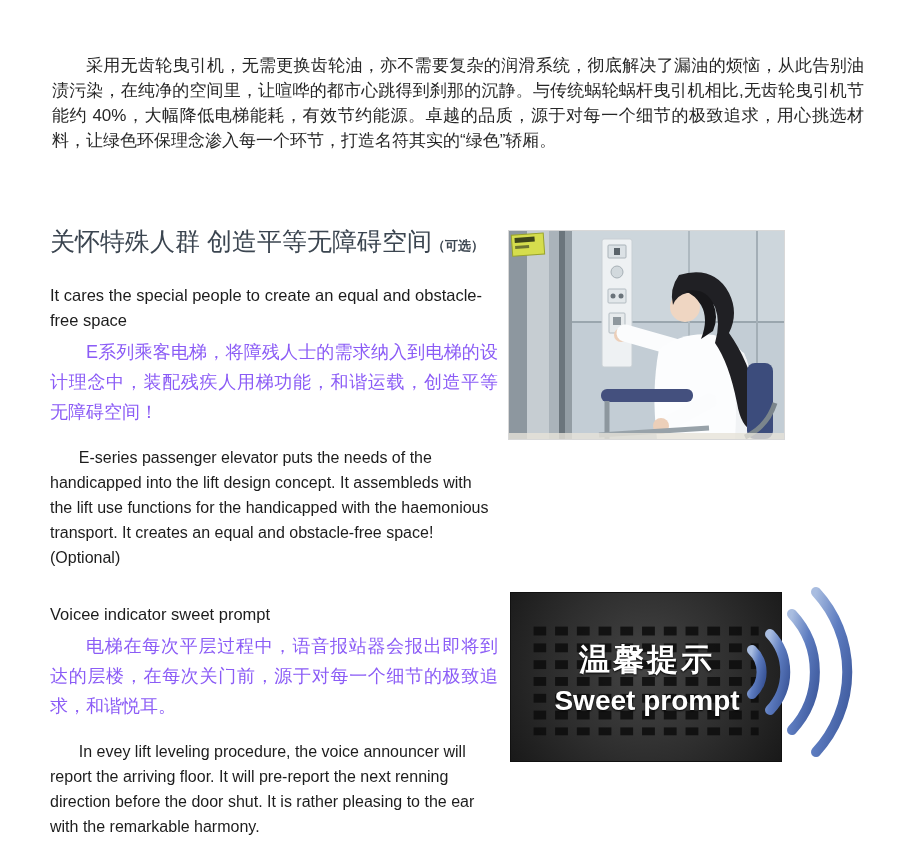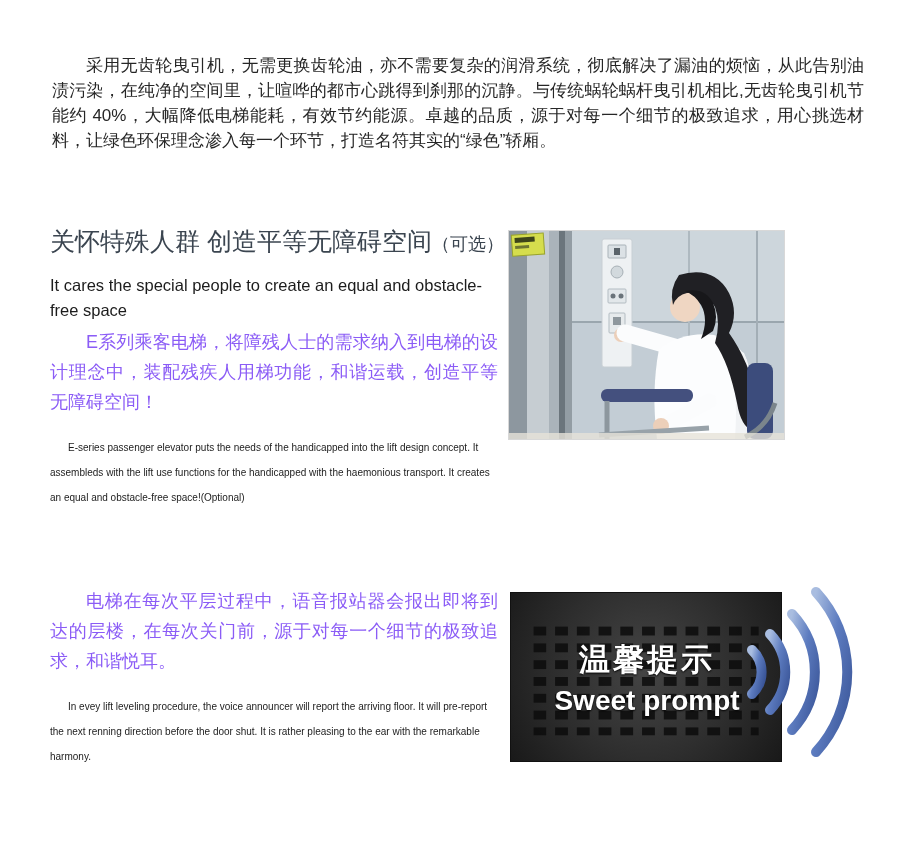--- a/index.html
+++ b/index.html
@@ -21,7 +21,7 @@
     font-size:25px;font-weight:400;color:#3b4550;line-height:34px;
     white-space:nowrap;
   }
-  .sec-heading .optional{font-size:18px;color:#3b4550;}
+  .sec-heading .optional{font-size:13px;color:#3b4550;font-weight:bold;}
   .sec-subtitle{
     font-size:16.5px;line-height:25px;color:#1c1c1c;margin-top:12px;
   }

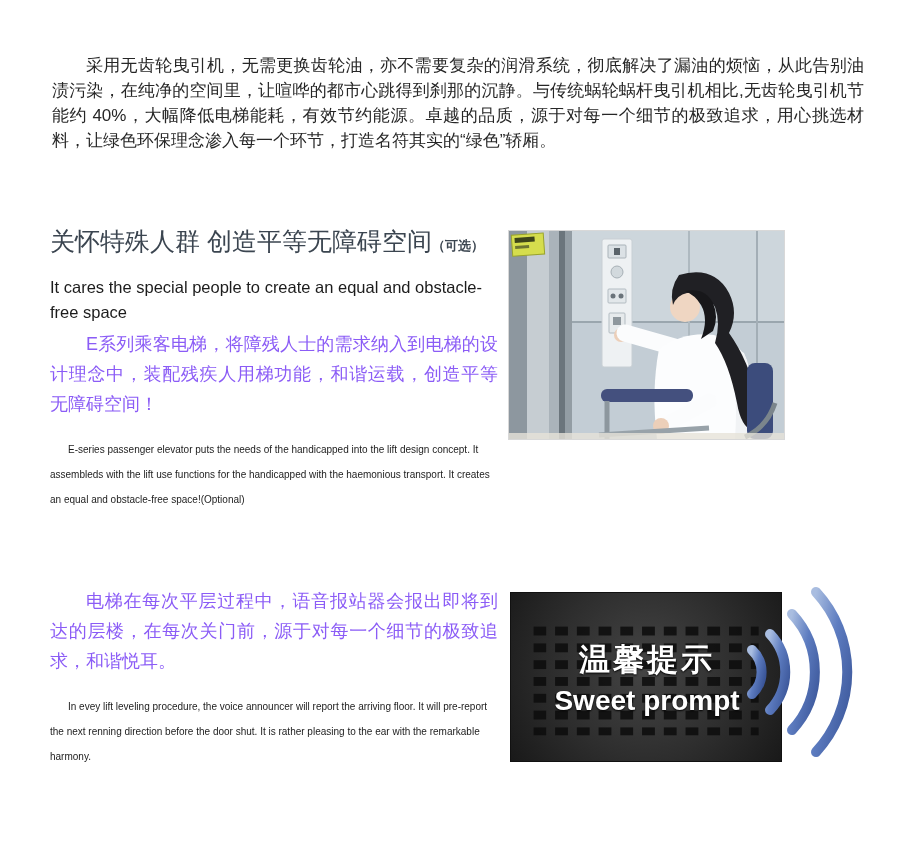--- a/index.html
+++ b/index.html
@@ -23,7 +23,7 @@
   }
   .sec-heading .optional{font-size:13px;color:#3b4550;font-weight:bold;}
   .sec-subtitle{
-    font-size:16.5px;line-height:25px;color:#1c1c1c;margin-top:12px;
+    font-size:16.5px;line-height:25px;color:#1c1c1c;margin-top:20px;
   }
   .body-cn{
     font-size:18px;line-height:30px;color:#8b5cf6;text-indent:2em;margin-top:4px;

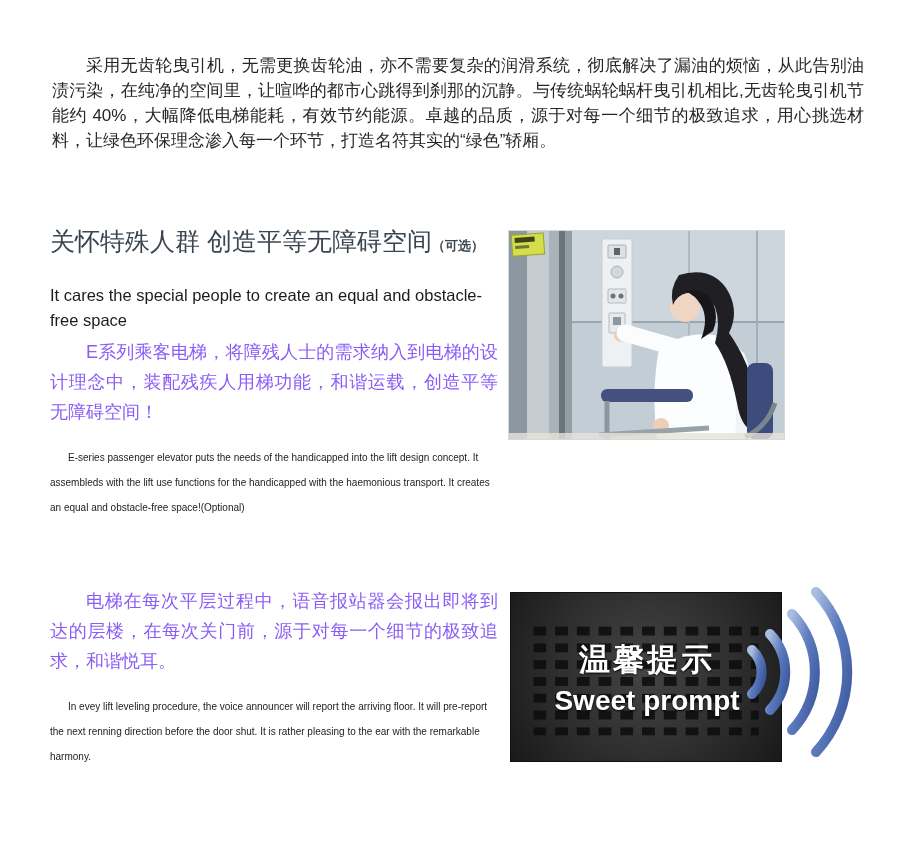--- a/index.html
+++ b/index.html
@@ -30,7 +30,7 @@
     text-align:justify;
   }
   .body-en{
-    font-size:10px;line-height:25px;color:#1c1c1c;text-indent:1.8em;margin-top:6px;
+    font-size:16px;line-height:25px;color:#1c1c1c;text-indent:1.8em;margin-top:6px;
     text-align:left;
   }
   

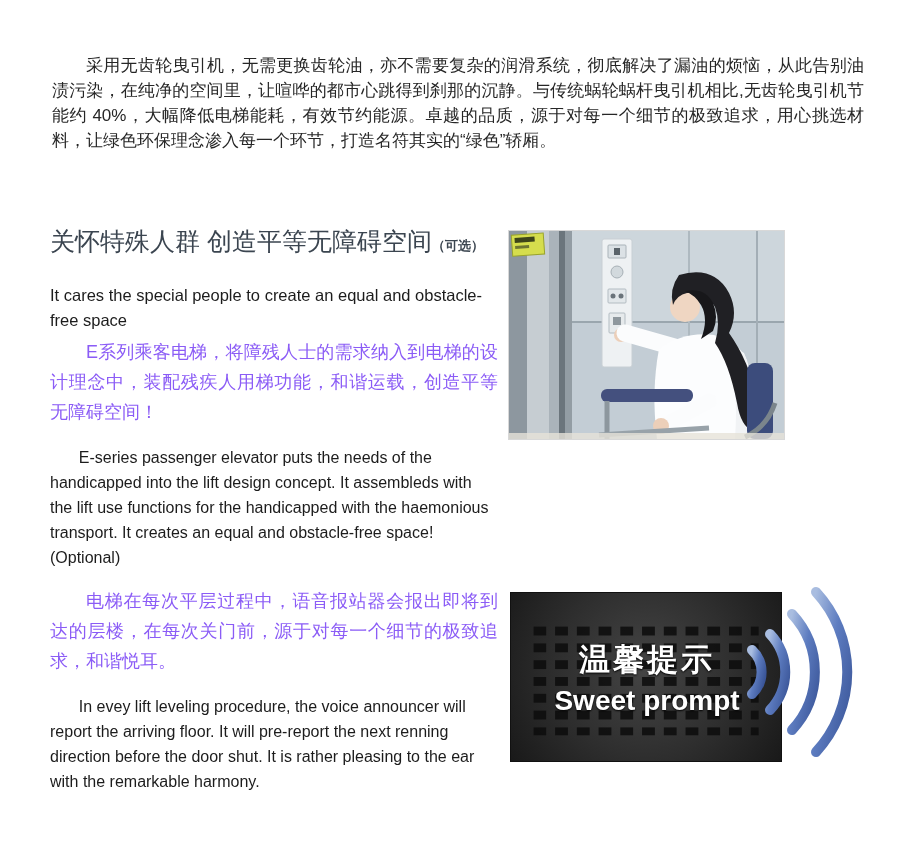--- a/index.html
+++ b/index.html
@@ -128,6 +128,7 @@
   </div>
 
   <div class="col col-voice">
+    <div class="sec-subtitle">Voicee indicator sweet prompt</div>
     <p class="body-cn">电梯在每次平层过程中，语音报站器会报出即将到达的层楼，在每次关门前，源于对每一个细节的极致追求，和谐悦耳。</p>
     <p class="body-en">In evey lift leveling procedure, the voice announcer will report the arriving floor. It will pre-report the next renning direction before the door shut. It is rather pleasing to the ear with the remarkable harmony.</p>
   </div>

